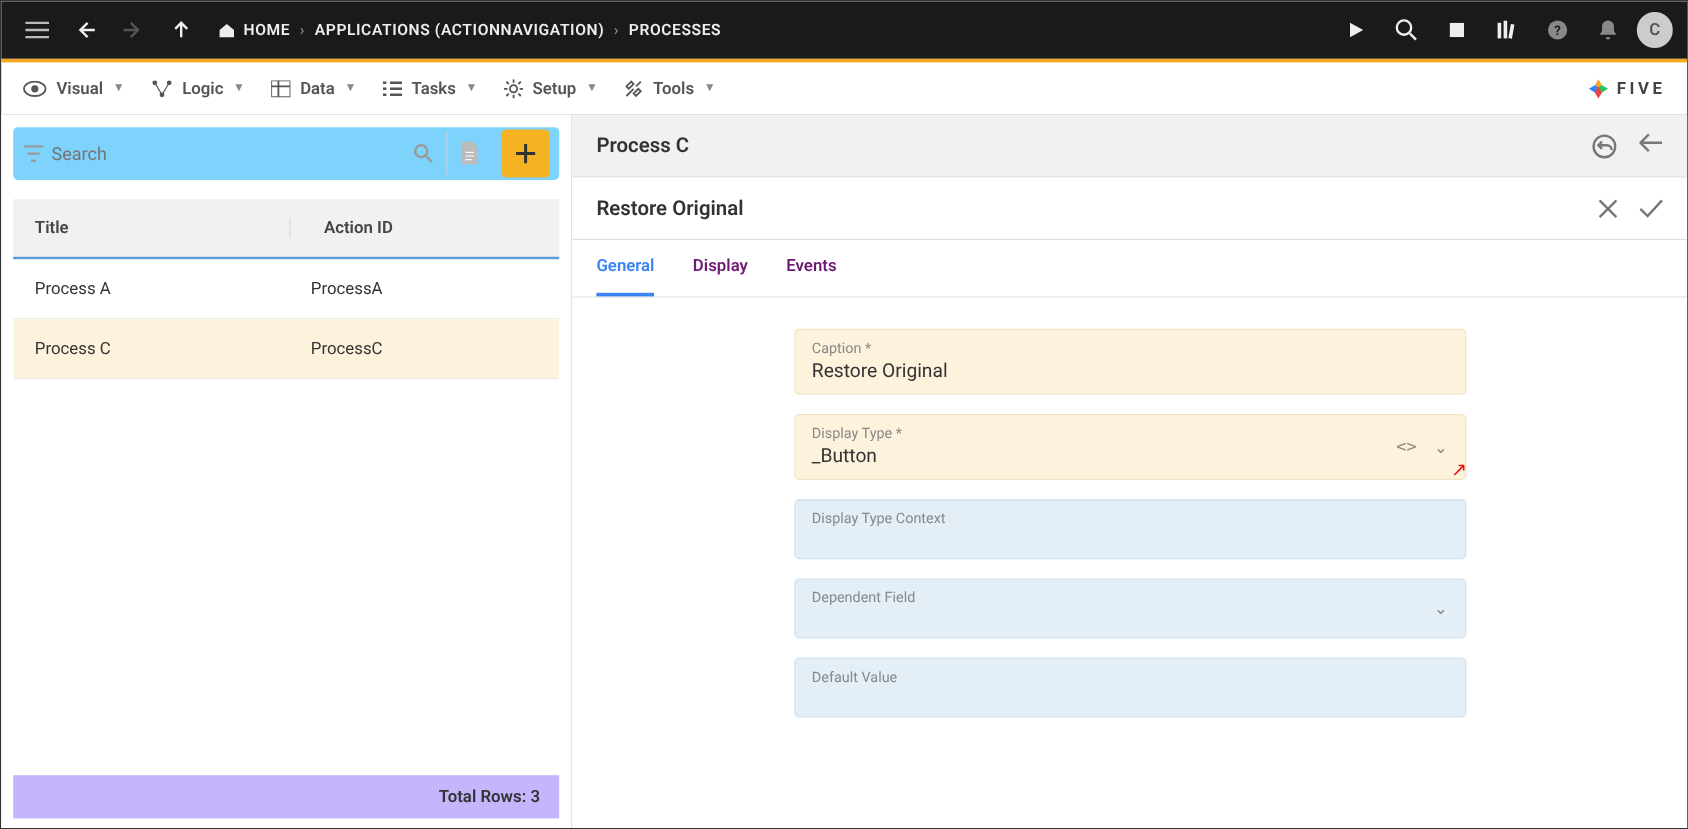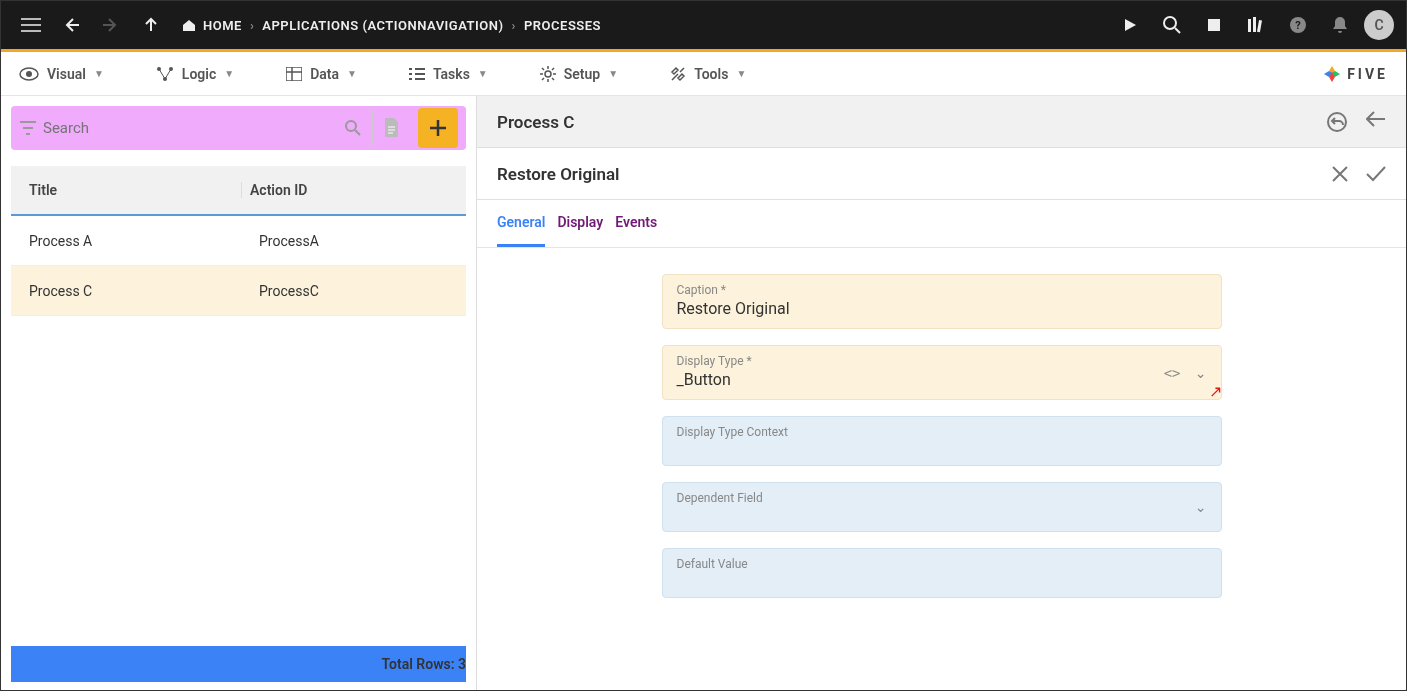--- a/index.html
+++ b/index.html
@@ -14,7 +14,7 @@
 .topbar-right{margin-left:auto;display:flex;align-items:center;gap:6px}
 .avatar{width:30px;height:30px;border-radius:50%;background:#ccc;color:#555;display:flex;align-items:center;justify-content:center;font-weight:600;font-size:14px}
 .accent{height:3px;background:#f5a623}
-.menubar{height:44px;display:flex;align-items:center;padding:0 18px;gap:52px;border-bottom:1px solid #e5e5e5}
+.menubar{height:44px;display:flex;align-items:center;padding:0 18px;gap:22px;border-bottom:1px solid #e5e5e5}
 .menu{display:flex;align-items:center;gap:8px;font-size:14px;font-weight:600;color:#555;cursor:pointer}
 .menu .tri{font-size:10px;color:#888}
 .logo{margin-left:auto;font-weight:700;font-size:14px;letter-spacing:3px;color:#444;display:flex;align-items:center;gap:6px}

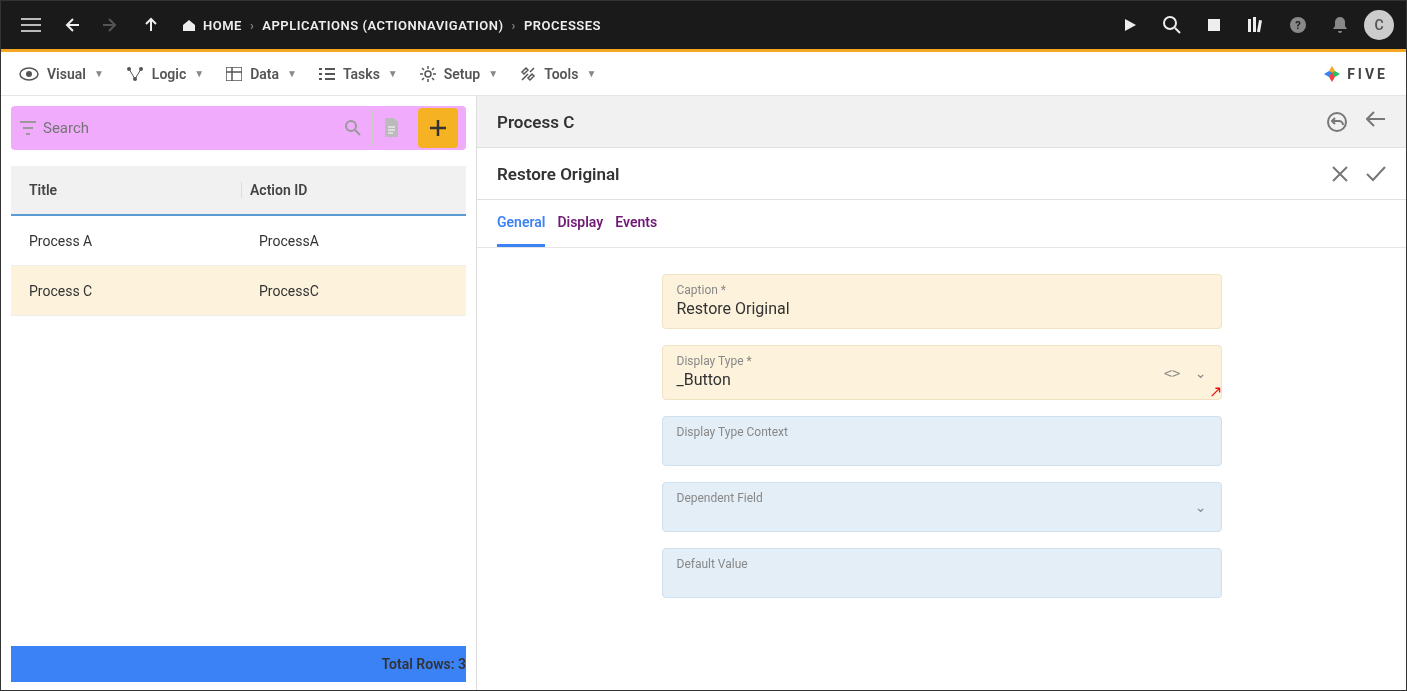--- a/index.html
+++ b/index.html
@@ -20,7 +20,7 @@
 .logo{margin-left:auto;font-weight:700;font-size:14px;letter-spacing:3px;color:#444;display:flex;align-items:center;gap:6px}
 .body{display:flex;height:calc(691px - 48px - 3px - 44px);min-height:0}
 .left{width:476px;border-right:1px solid #ddd;display:flex;flex-direction:column;padding:10px;background:#fff}
-.search-row{display:flex;align-items:center;background:#f0abfc;border-radius:4px;height:44px;padding:0 8px;gap:6px}
+.search-row{display:flex;align-items:center;background:#7dd3fc;border-radius:4px;height:44px;padding:0 8px;gap:6px}
 .search-row input{flex:1;border:0;background:transparent;font-size:15px;outline:none;color:#666}
 .add-btn{width:40px;height:40px;background:#f5b323;border-radius:4px;display:flex;align-items:center;justify-content:center;font-size:22px;color:#333;cursor:pointer;margin-left:4px}
 .doc-btn{width:36px;height:36px;display:flex;align-items:center;justify-content:center;color:#999;cursor:pointer;border-left:1px solid #ccc;margin-left:4px}

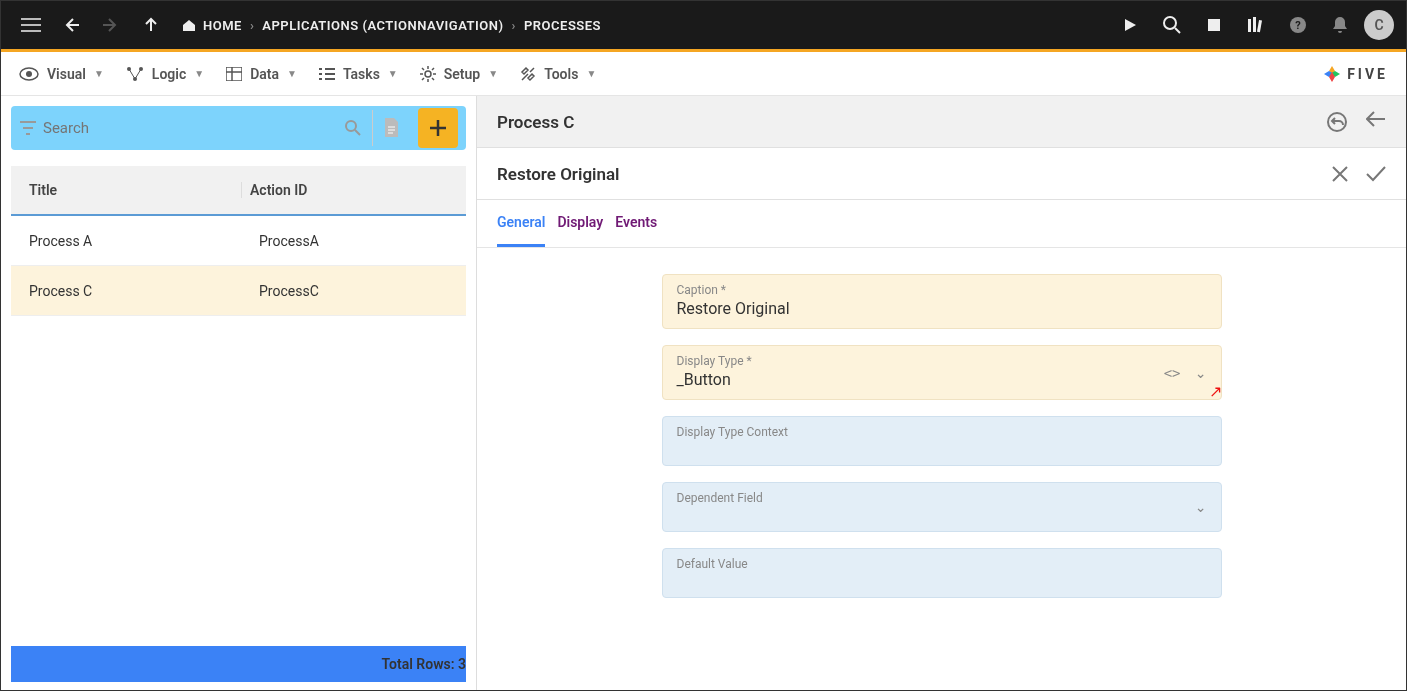--- a/index.html
+++ b/index.html
@@ -26,7 +26,7 @@
 .doc-btn{width:36px;height:36px;display:flex;align-items:center;justify-content:center;color:#999;cursor:pointer;border-left:1px solid #ccc;margin-left:4px}
 .table-head{display:flex;background:#f1f1f1;margin-top:16px;height:50px;align-items:center;font-weight:600;font-size:14px;color:#444;border-bottom:2px solid #5b9bd5}
 .table-head >div:first-child{width:230px;padding-left:18px}
-.table-head >div:last-child{flex:1;padding-left:8px;border-left:1px solid #ddd}
+.table-head >div:last-child{flex:1;padding-left:28px;border-left:1px solid #ddd}
 .table-body{flex:1;overflow:auto}
 .row{display:flex;height:50px;align-items:center;font-size:14px;color:#333;border-bottom:1px solid #eee;cursor:pointer}
 .row.sel{background:#fdf3dc}

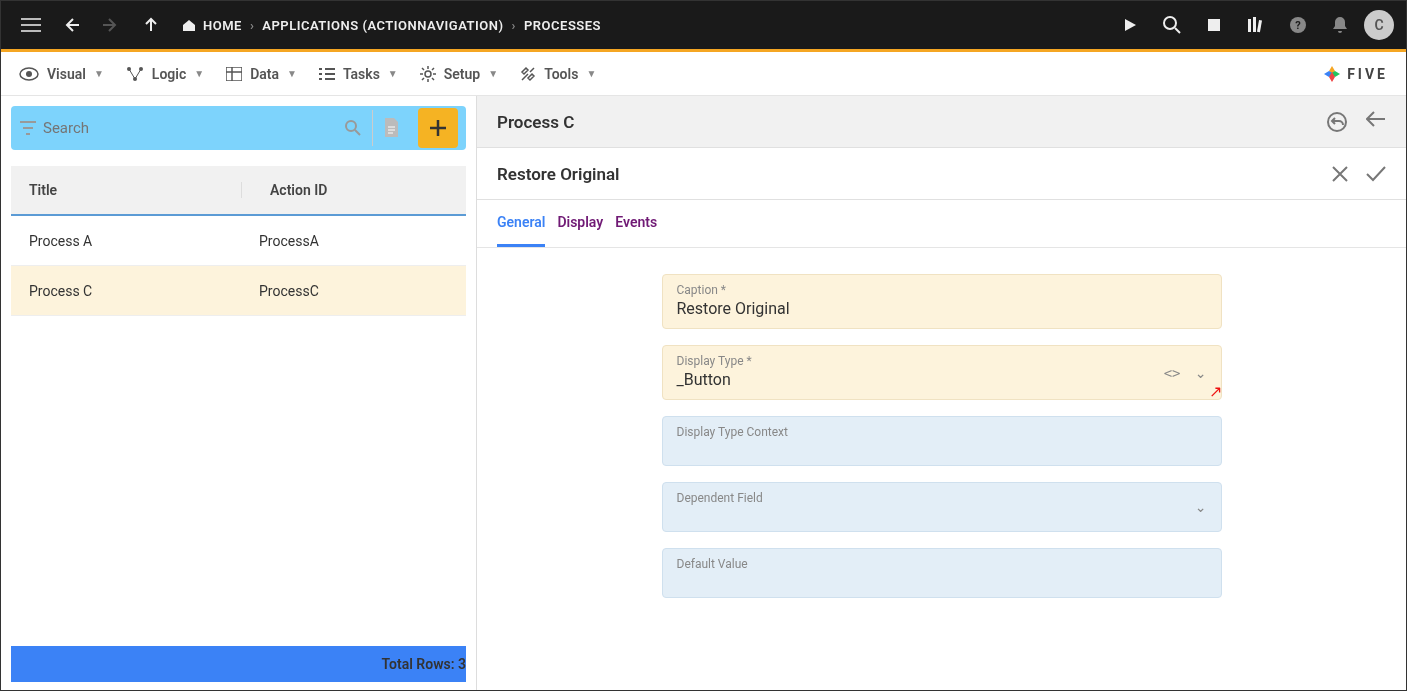--- a/index.html
+++ b/index.html
@@ -38,7 +38,7 @@
 .crumb .actions{margin-left:auto;display:flex;gap:18px;color:#777}
 .sub{height:52px;background:#fff;display:flex;align-items:center;padding:0 20px;font-size:17px;font-weight:600;color:#333;border-bottom:1px solid #e0e0e0}
 .sub .actions{margin-left:auto;display:flex;gap:18px;color:#777}
-.tabs{display:flex;gap:12px;padding:0 20px;height:48px;align-items:center;border-bottom:1px solid #e5e5e5}
+.tabs{display:flex;gap:32px;padding:0 20px;height:48px;align-items:center;border-bottom:1px solid #e5e5e5}
 .tab{font-size:14px;font-weight:600;color:#701a75;cursor:pointer;height:100%;display:flex;align-items:center;border-bottom:3px solid transparent}
 .tab.active{color:#3b82f6;border-bottom-color:#3b82f6}
 .form-wrap{flex:1;overflow-y:auto;padding:26px 0 10px 0;display:flex;flex-direction:column;align-items:center;gap:16px;position:relative}

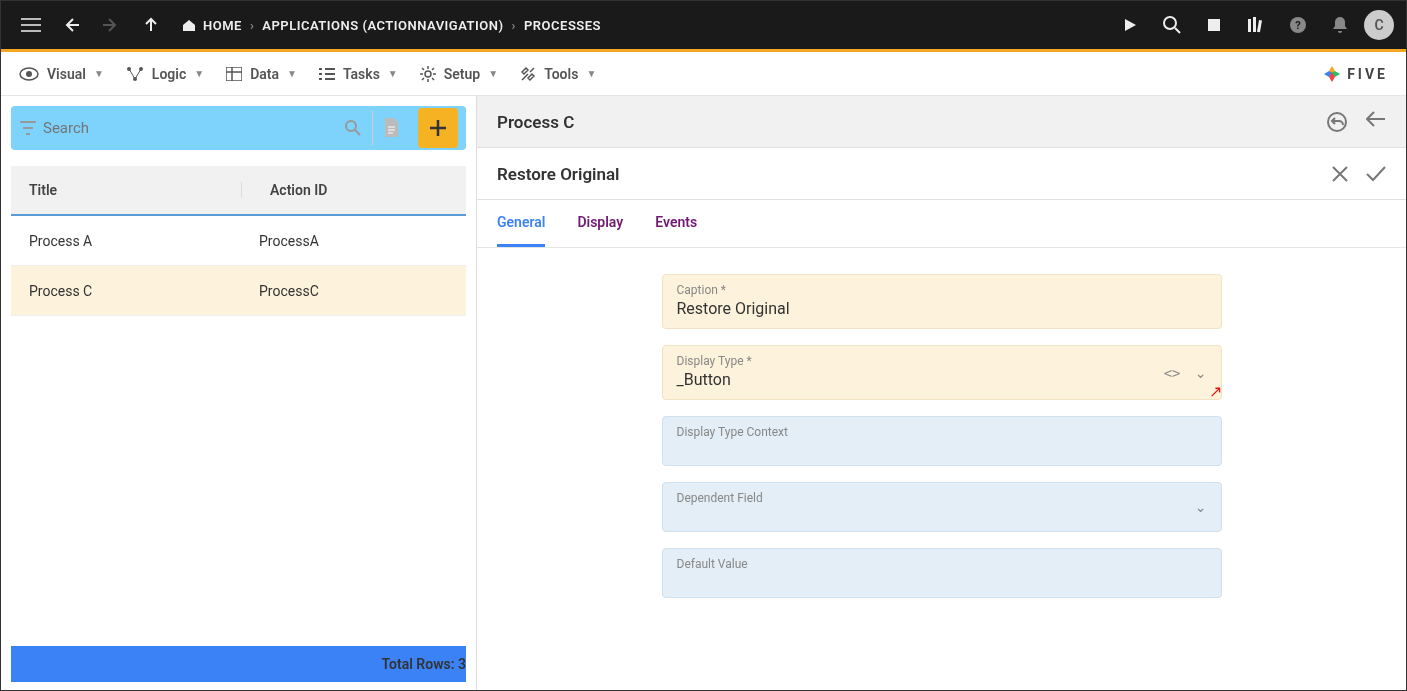--- a/index.html
+++ b/index.html
@@ -32,7 +32,7 @@
 .row.sel{background:#fdf3dc}
 .row >div:first-child{width:230px;padding-left:18px}
 .row >div:last-child{flex:1;padding-left:18px}
-.footer{height:36px;display:flex;align-items:center;justify-content:flex-end;font-weight:600;font-size:14px;color:#333;background:#3b82f6}
+.footer{height:36px;display:flex;align-items:center;justify-content:flex-end;padding-right:16px;font-weight:600;font-size:14px;color:#333;background:#c4b5fd}
 .right{flex:1;display:flex;flex-direction:column;background:#fff;min-height:0}
 .crumb{height:52px;background:#f1f1f1;display:flex;align-items:center;padding:0 20px;font-size:17px;font-weight:600;color:#333;border-bottom:1px solid #e0e0e0}
 .crumb .actions{margin-left:auto;display:flex;gap:18px;color:#777}

